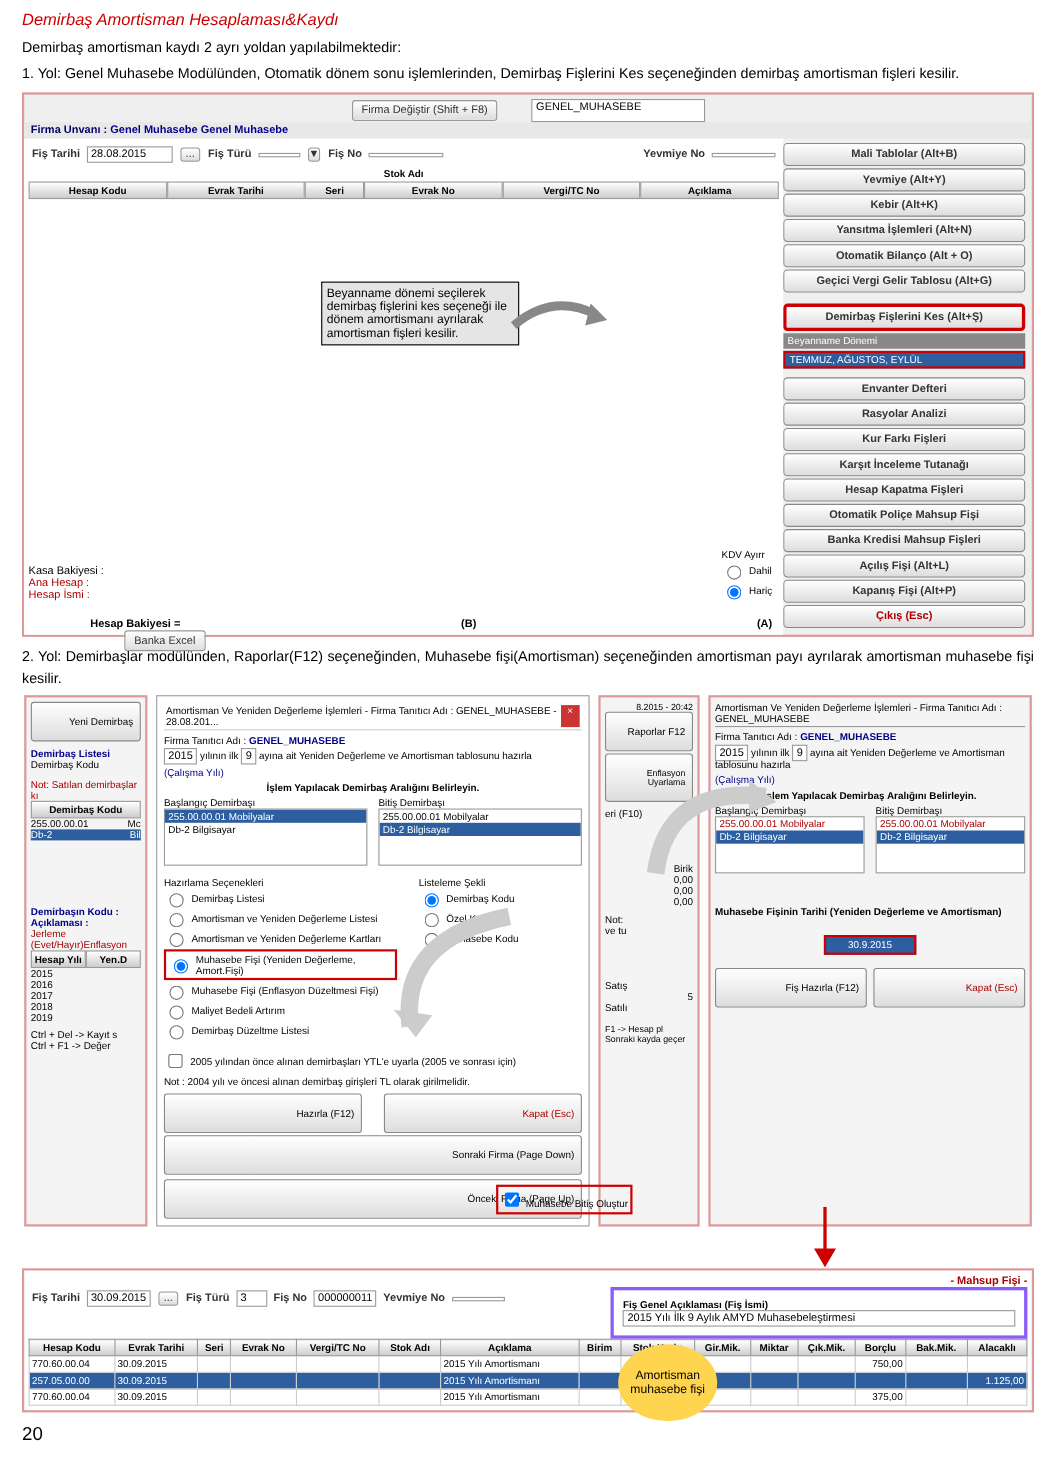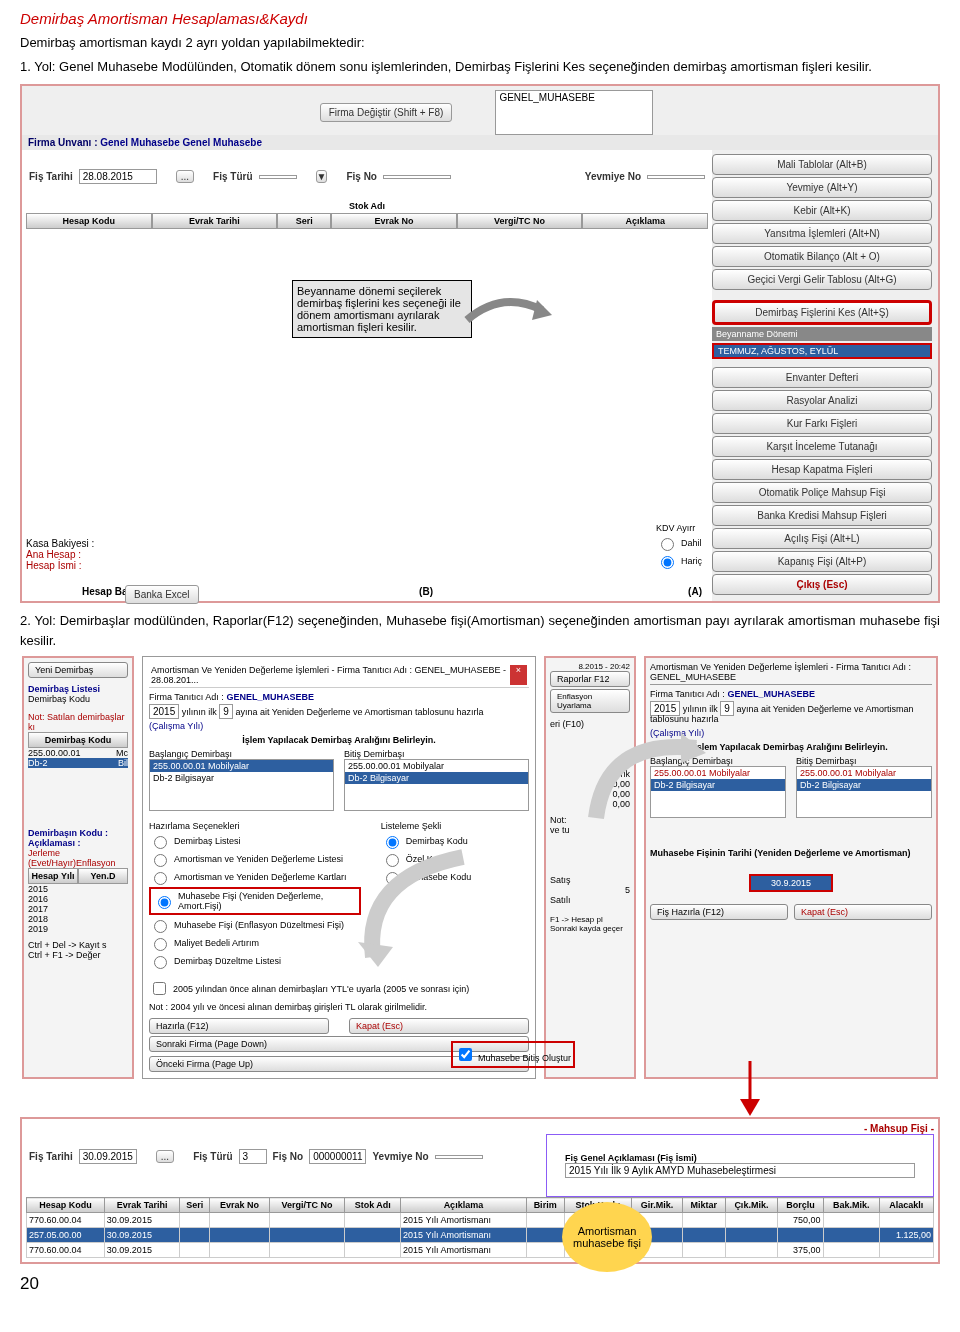--- a/index.html
+++ b/index.html
@@ -8,7 +8,7 @@
 .para{font-size:13px;margin:4px 0;line-height:1.5;text-align:justify}
 .img-box{border:2px solid #d99;margin:8px 0;background:#efefef;position:relative}
 .topbar{display:flex;padding:4px 4px 0}
-.btn{background:linear-gradient(#fff,#ddd);border:1px solid #999;border-radius:3px;padding:3px 8px;font-size:10px;color:#333;margin:13px;white-space:nowrap}
+.btn{background:linear-gradient(#fff,#ddd);border:1px solid #999;border-radius:3px;padding:3px 8px;font-size:10px;color:#333;margin:1px;white-space:nowrap}
 .btn-wide{flex:1;text-align:center}
 .lbl{font-size:10px;color:#333;font-weight:bold}
 .firma-bar{background:#e8e8e8;padding:2px 6px;font-size:10px;color:#006;font-weight:bold}

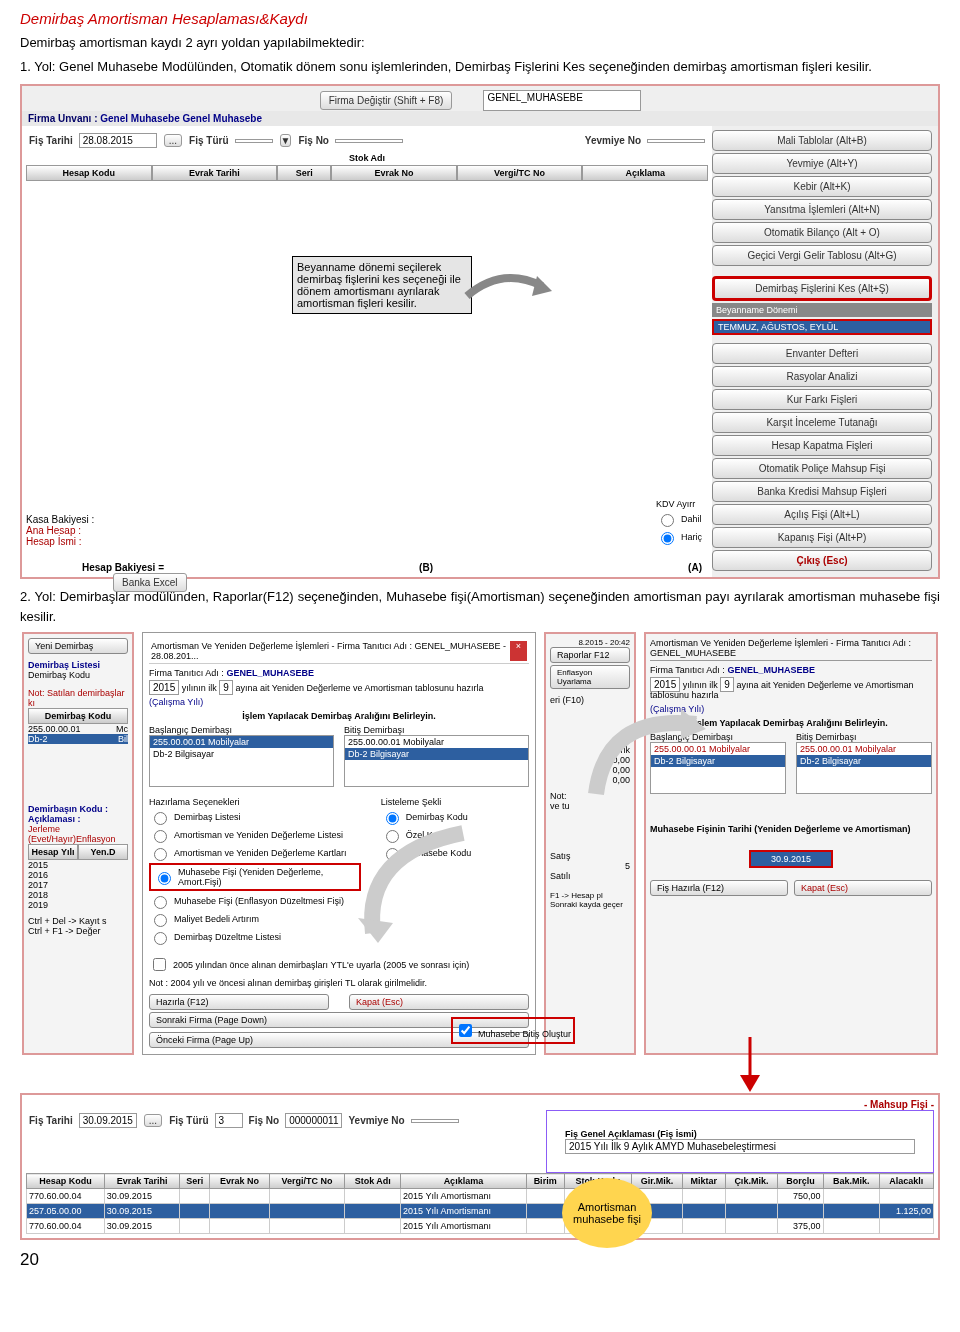--- a/index.html
+++ b/index.html
@@ -16,7 +16,7 @@
 .main-area{display:flex}
 .left-main{flex:1;background:#fff;padding:4px;min-height:320px;position:relative}
 .right-menu{width:220px;padding:4px 6px 4px 0}
-.menu-btn{display:block;background:linear-gradient(#fff,#ddd);border:1px solid #888;border-radius:4px;padding:4px 6px;font-size:10px;color:#333;font-weight:normal;margin-bottom:2px;text-align:center}
+.menu-btn{display:block;background:linear-gradient(#fff,#ddd);border:1px solid #888;border-radius:4px;padding:4px 6px;font-size:10px;color:#333;font-weight:bold;margin-bottom:2px;text-align:center}
 .menu-btn.red{border:3px solid #c00}
 .menu-sub{background:#888;color:#fff;font-size:9px;padding:2px 4px;margin-bottom:2px}
 .sel-box{background:#2d5fa0;color:#fff;font-size:9px;padding:1px 4px;border:2px solid #c00}

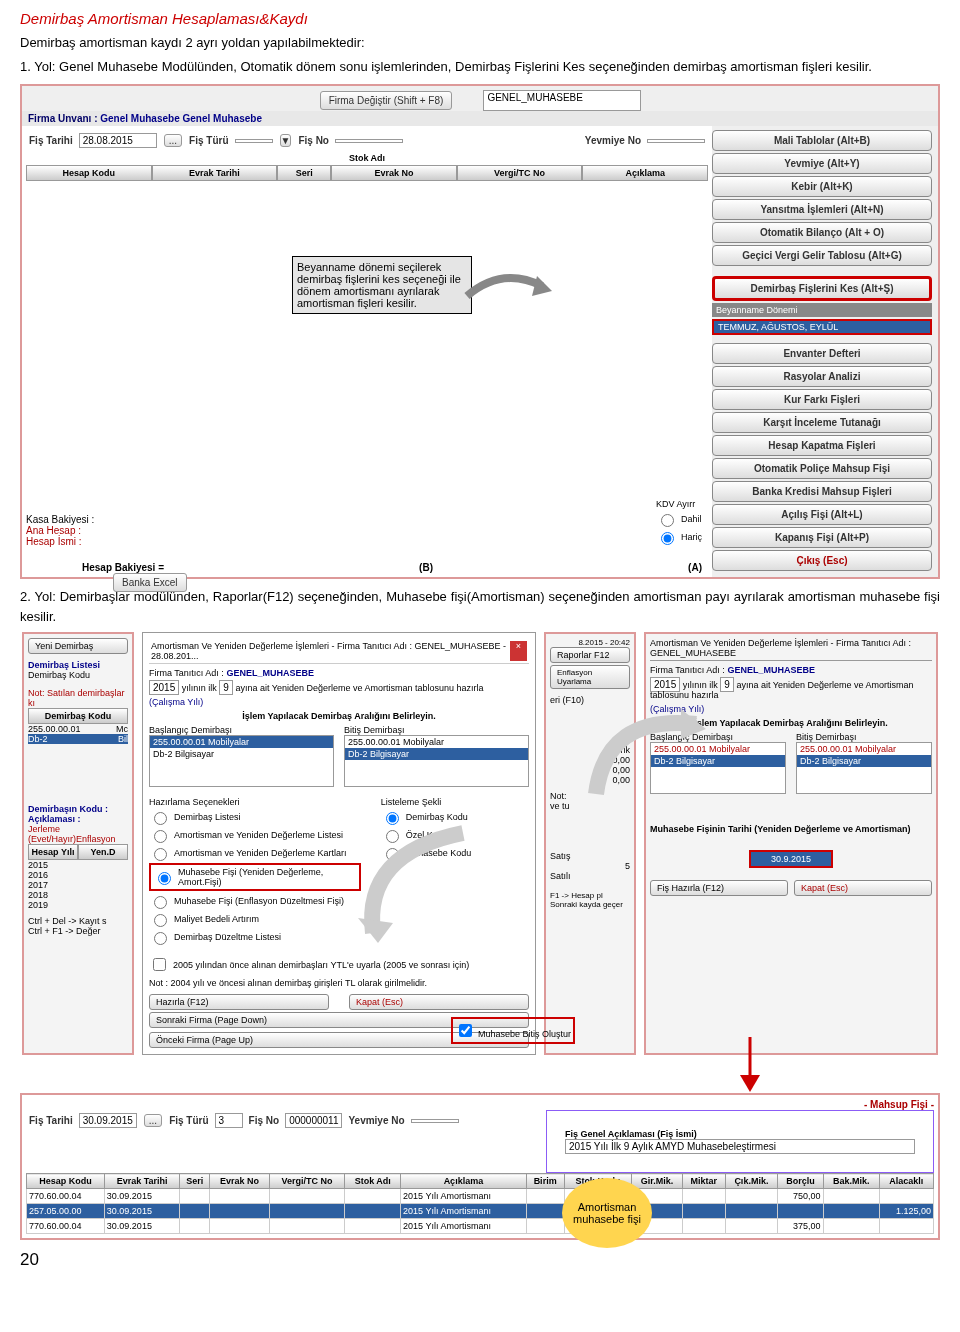--- a/index.html
+++ b/index.html
@@ -29,7 +29,7 @@
 .bottom-sec{display:flex;gap:8px;padding:2px}
 .panel{border:2px solid #d99;padding:4px;background:#f4f4f4;font-size:9px}
 .panel2{border:1px solid #999;background:#fff;padding:6px;font-size:9px}
-.small-btn{background:linear-gradient(#fff,#ddd);border:1px solid #888;border-radius:3px;padding:2px 6px;font-size:9px;text-align:left}
+.small-btn{background:linear-gradient(#fff,#ddd);border:1px solid #888;border-radius:3px;padding:12px 6px;font-size:9px;text-align:right}
 .list-box{border:1px solid #999;background:#fff;font-size:9px;height:50px;overflow:hidden}
 .list-box div{padding:1px 3px}
 .sel-row{background:#2d5fa0;color:#fff}

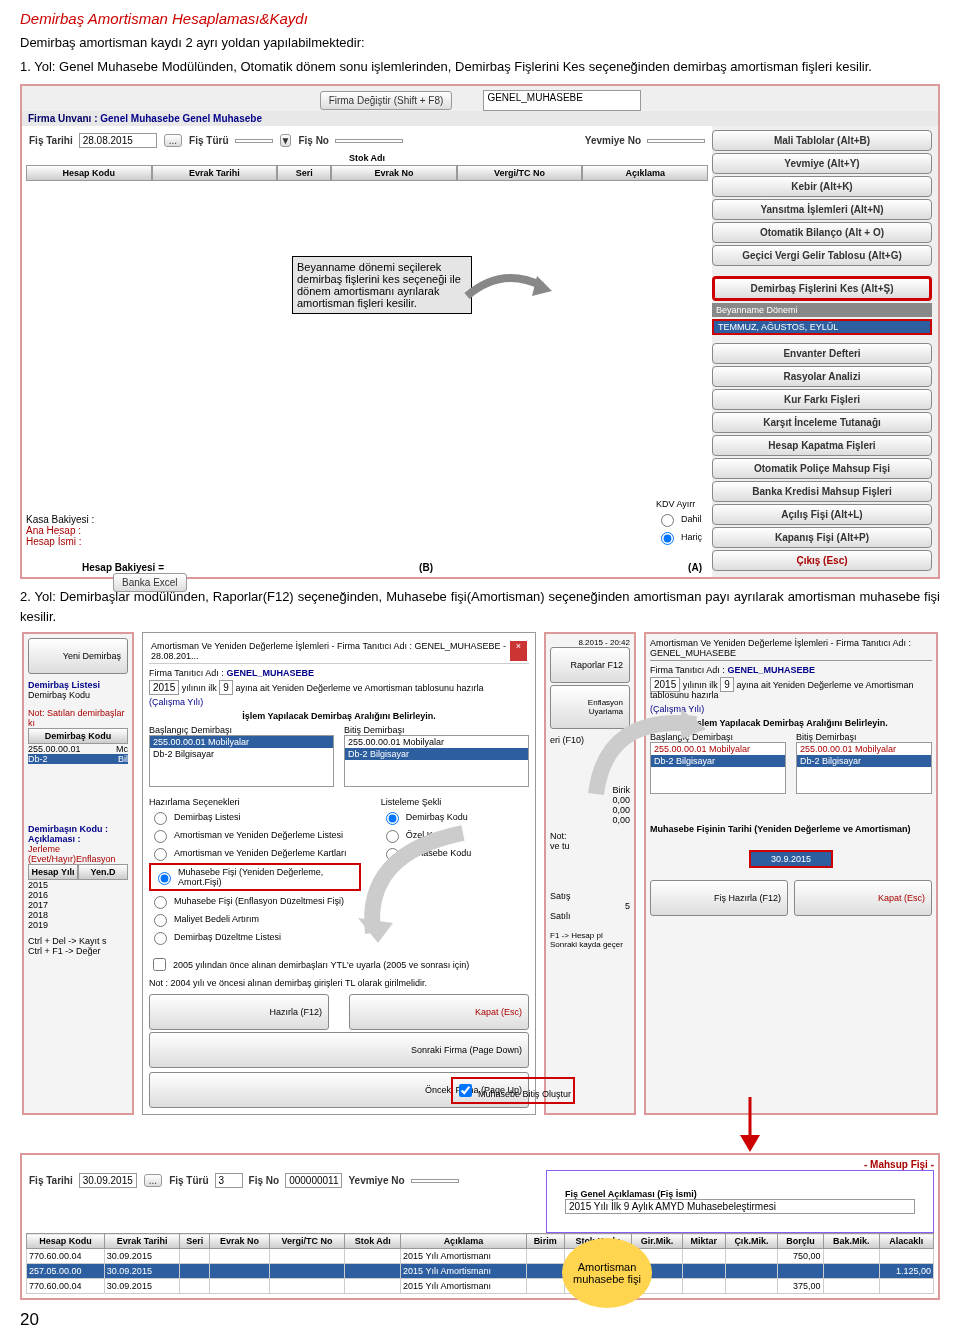--- a/index.html
+++ b/index.html
@@ -365,7 +365,7 @@
         <span class="inp" style="width:40px"></span>
       </div>
     </div>
-    <div style="flex:0.7;border:1px solid #8b5cf6;padding:18px">
+    <div style="flex:0.7;border:3px solid #8b5cf6;padding:8px">
       <div style="font-size:9px;font-weight:bold">Fiş Genel Açıklaması (Fiş İsmi)</div>
       <div class="inp" style="display:block">2015 Yılı İlk 9 Aylık AMYD Muhasebeleştirmesi</div>
     </div>

